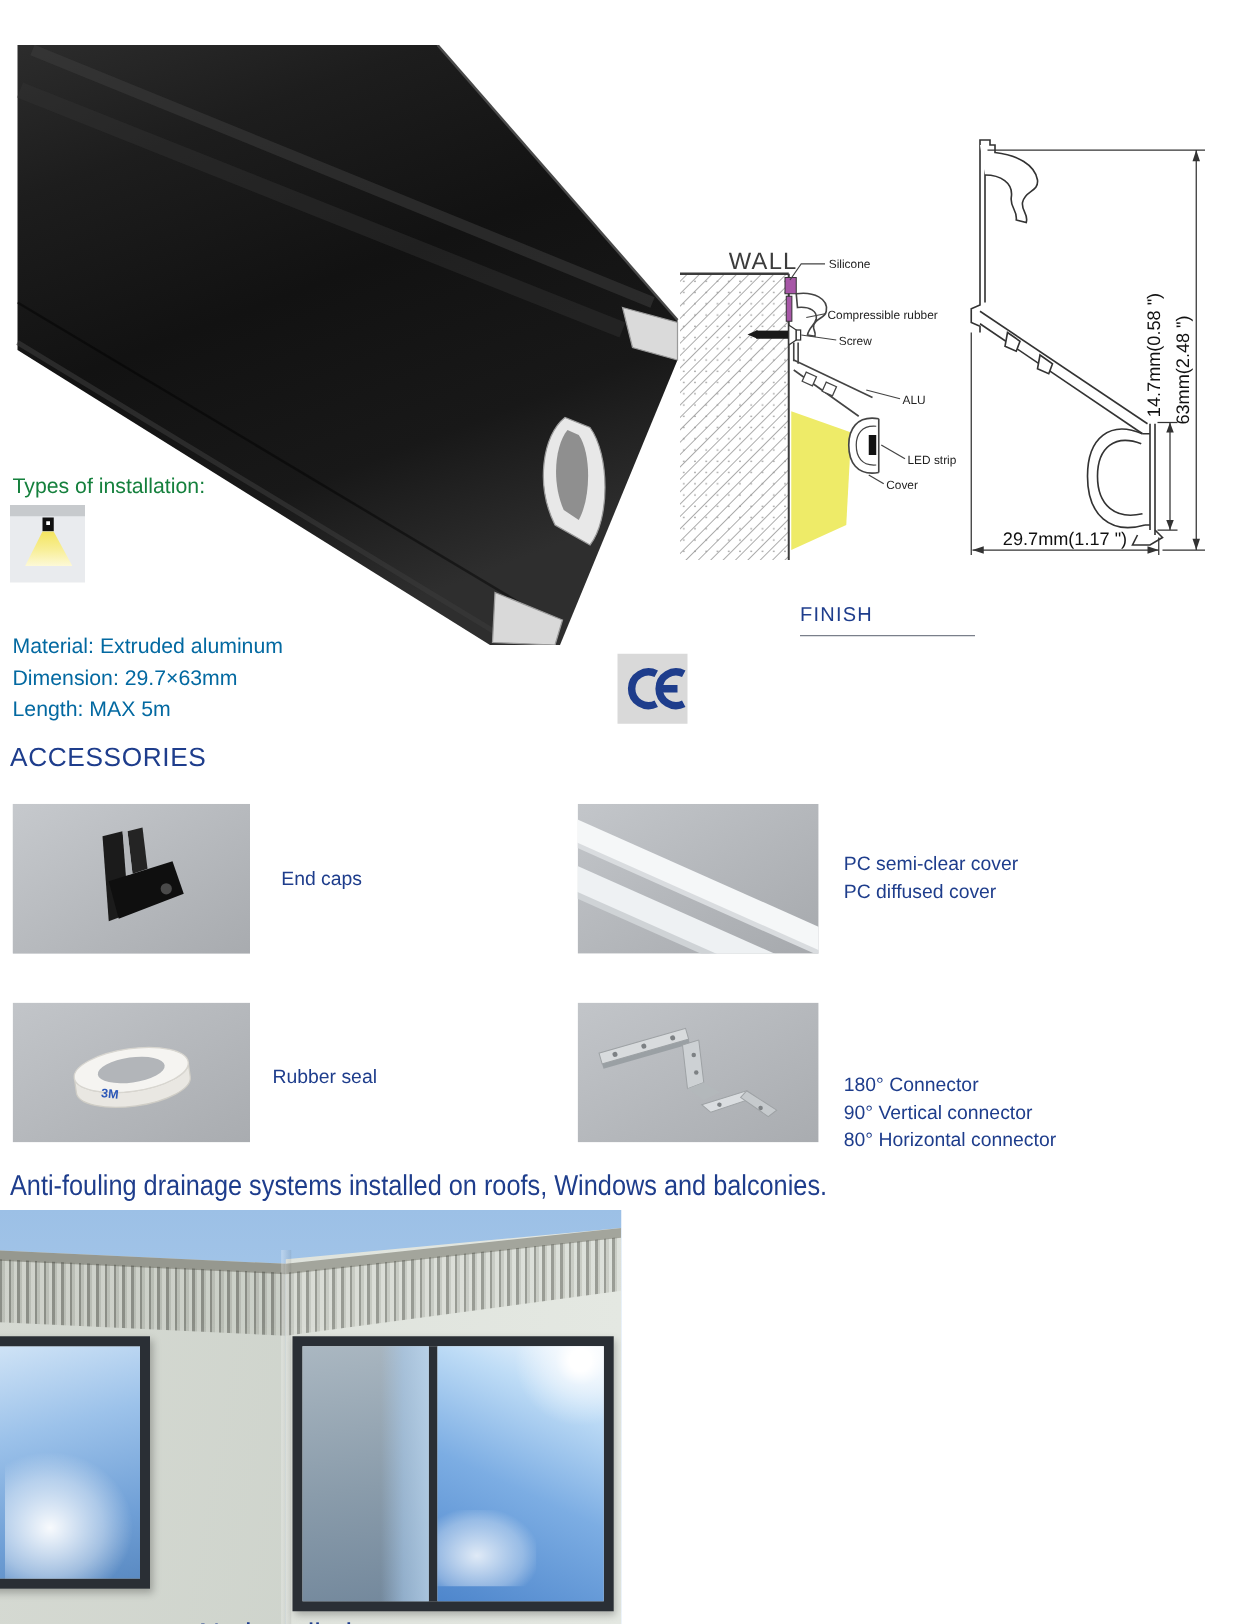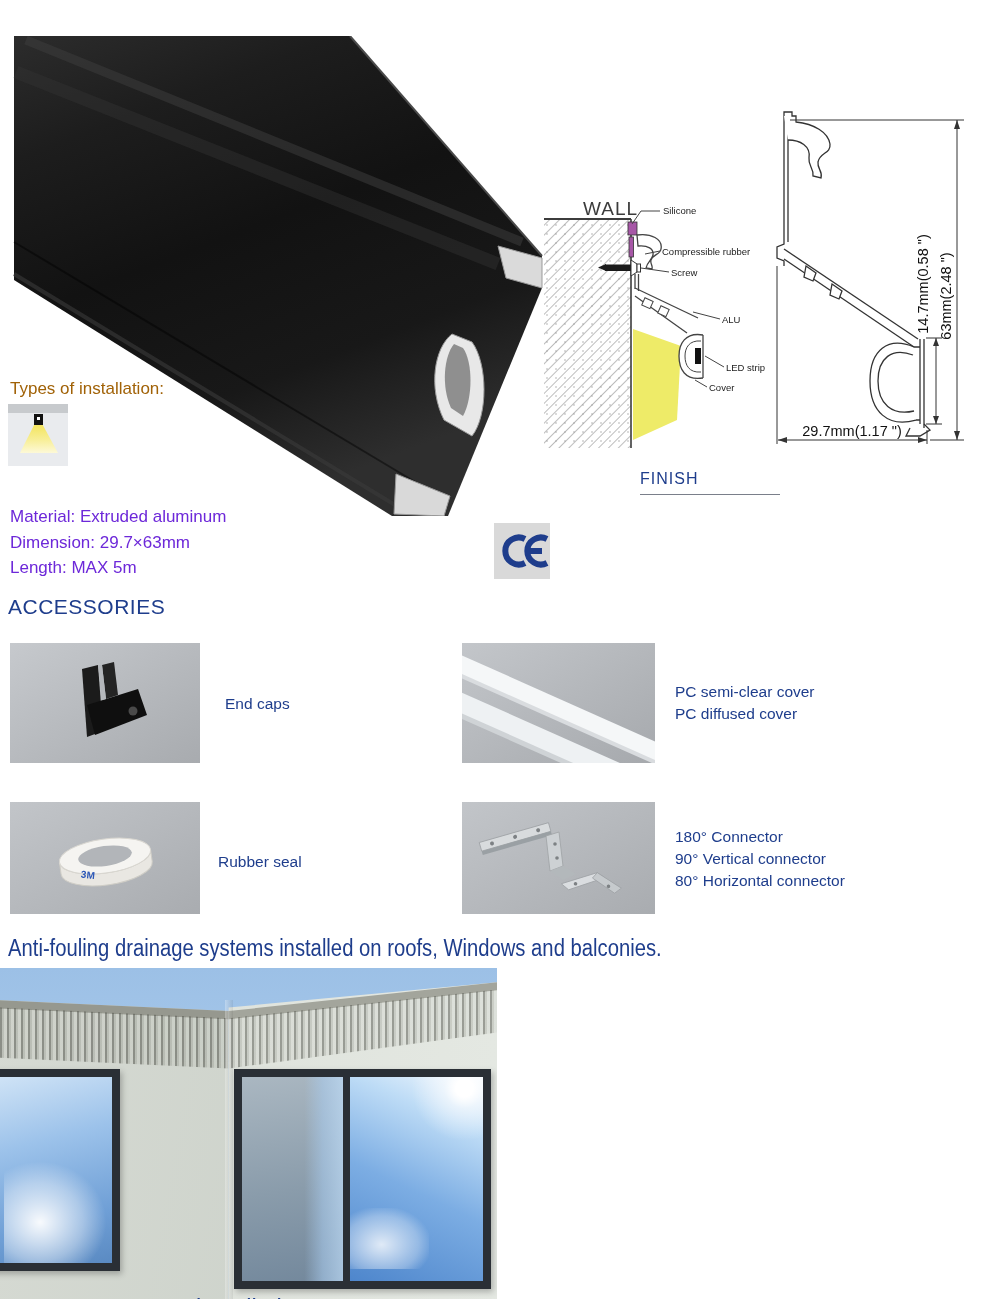--- a/index.html
+++ b/index.html
@@ -7,7 +7,7 @@
         font-family:"Liberation Sans", sans-serif;color:#1e3d8c;margin-top:36px;}
   .abs{position:absolute;}
   
-  .types-label{left:10px;top:343px;font-size:17px;color:#a16207;}
+  .types-label{left:10px;top:343px;font-size:17px;color:#15803d;}
   .specs{left:10px;top:468px;font-size:17px;line-height:25.5px;color:#6d28d9;}
   .acc-title{left:8px;top:559px;font-size:21px;letter-spacing:.5px;color:#1e3d8c;}
   .finish-wrap{left:640px;top:434px;width:150px;}

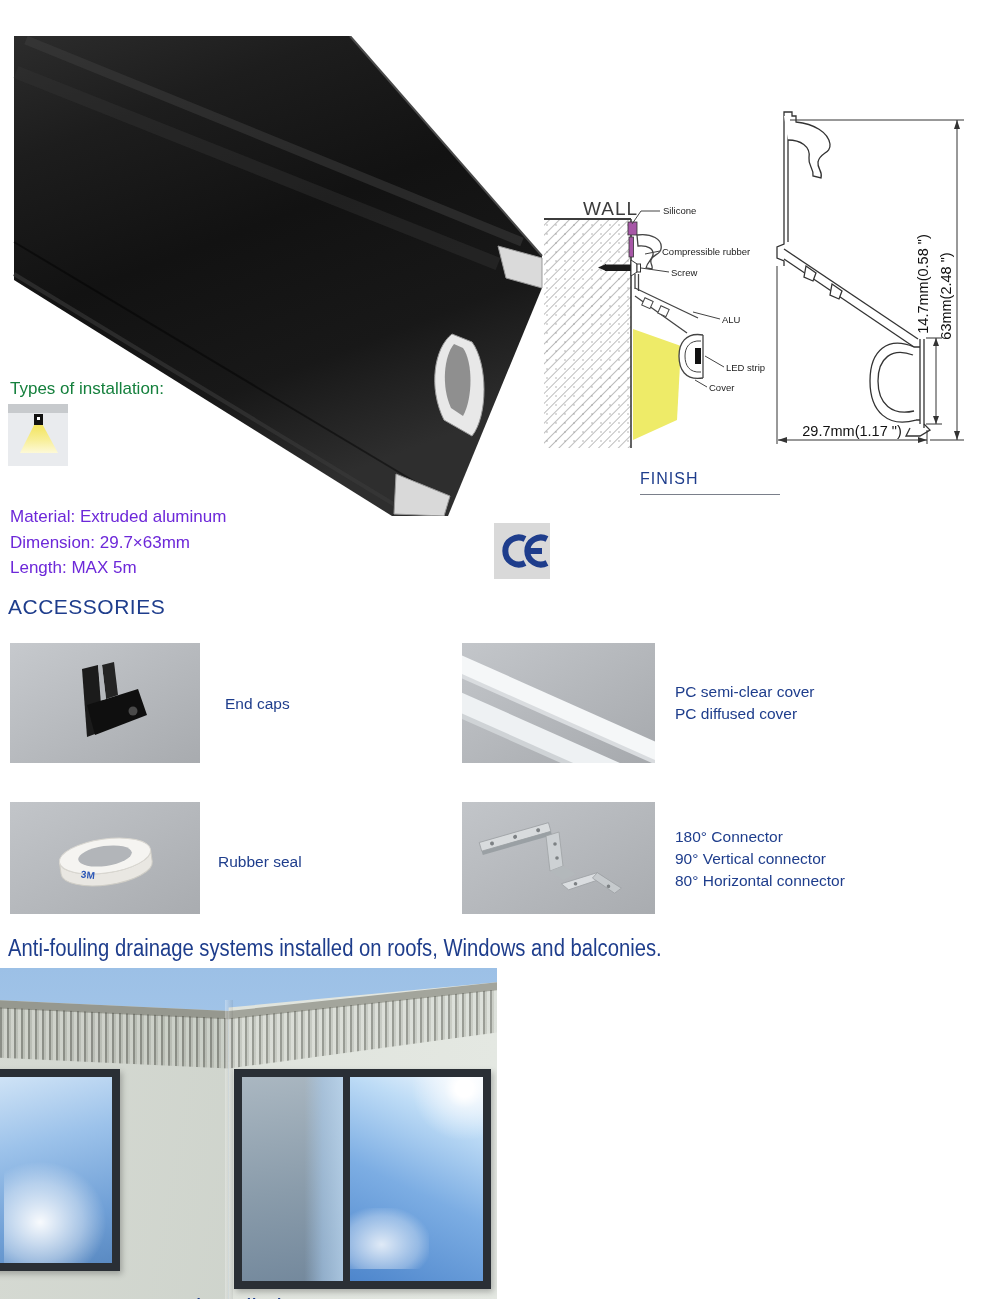--- a/index.html
+++ b/index.html
@@ -10,7 +10,7 @@
   .types-label{left:10px;top:343px;font-size:17px;color:#15803d;}
   .specs{left:10px;top:468px;font-size:17px;line-height:25.5px;color:#6d28d9;}
   .acc-title{left:8px;top:559px;font-size:21px;letter-spacing:.5px;color:#1e3d8c;}
-  .finish-wrap{left:640px;top:434px;width:150px;}
+  .finish-wrap{left:640px;top:448px;width:150px;}
   .finish-title{font-size:16px;letter-spacing:1px;color:#1e3d8c;}
   .finish-line{margin-top:6px;width:140px;height:1px;background:#7a7f8a;}
   .swatch-row{display:flex;gap:28px;margin-top:10px;margin-left:2px;}

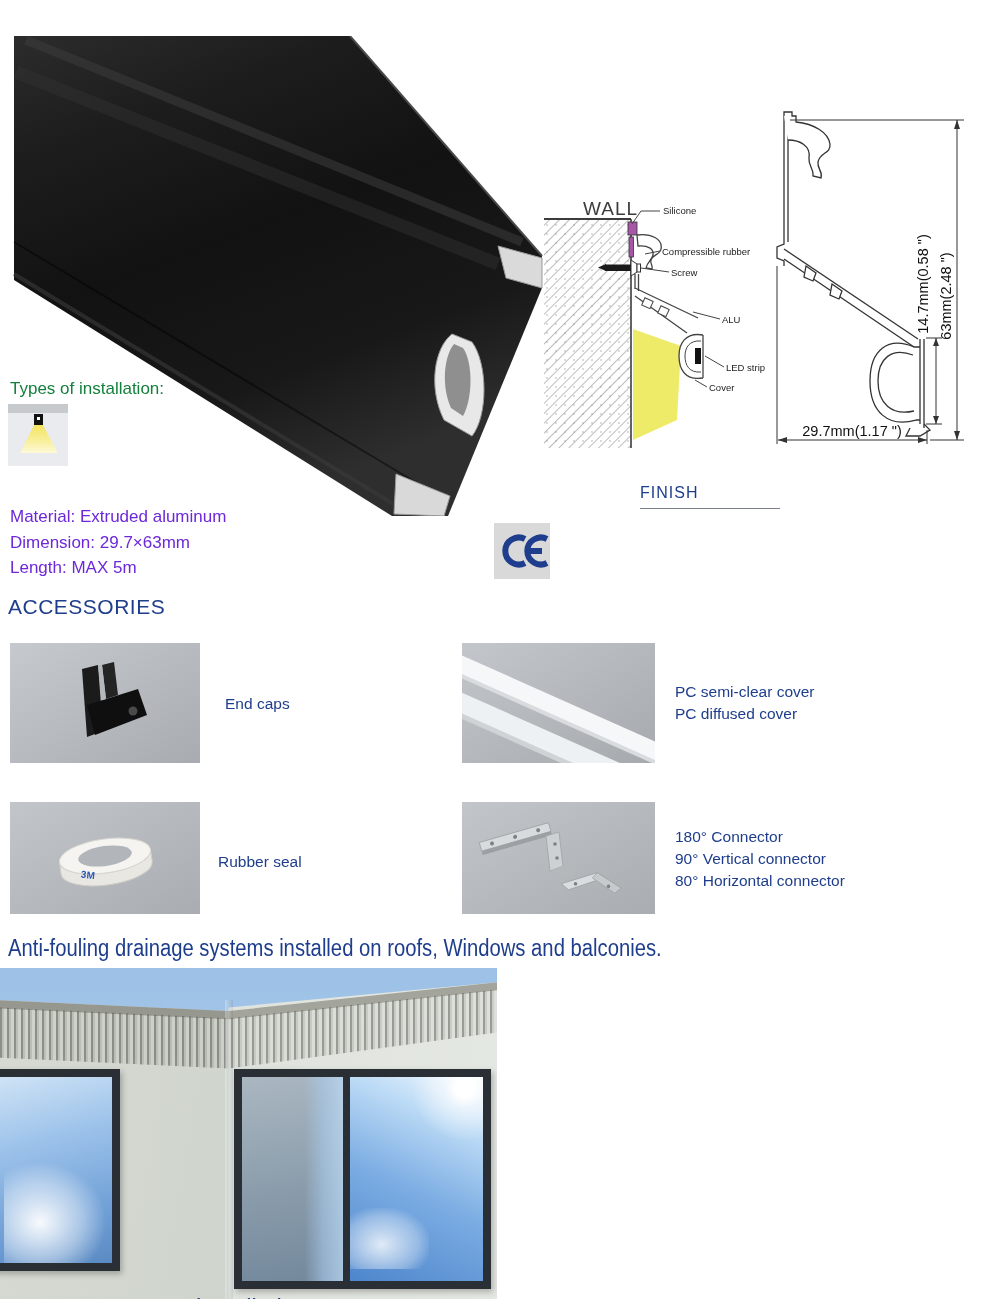--- a/index.html
+++ b/index.html
@@ -8,7 +8,7 @@
   .abs{position:absolute;}
   
   .types-label{left:10px;top:343px;font-size:17px;color:#15803d;}
-  .specs{left:10px;top:468px;font-size:17px;line-height:25.5px;color:#6d28d9;}
+  .specs{left:10px;top:468px;font-size:17px;line-height:25.5px;color:#0369a1;}
   .acc-title{left:8px;top:559px;font-size:21px;letter-spacing:.5px;color:#1e3d8c;}
   .finish-wrap{left:640px;top:448px;width:150px;}
   .finish-title{font-size:16px;letter-spacing:1px;color:#1e3d8c;}

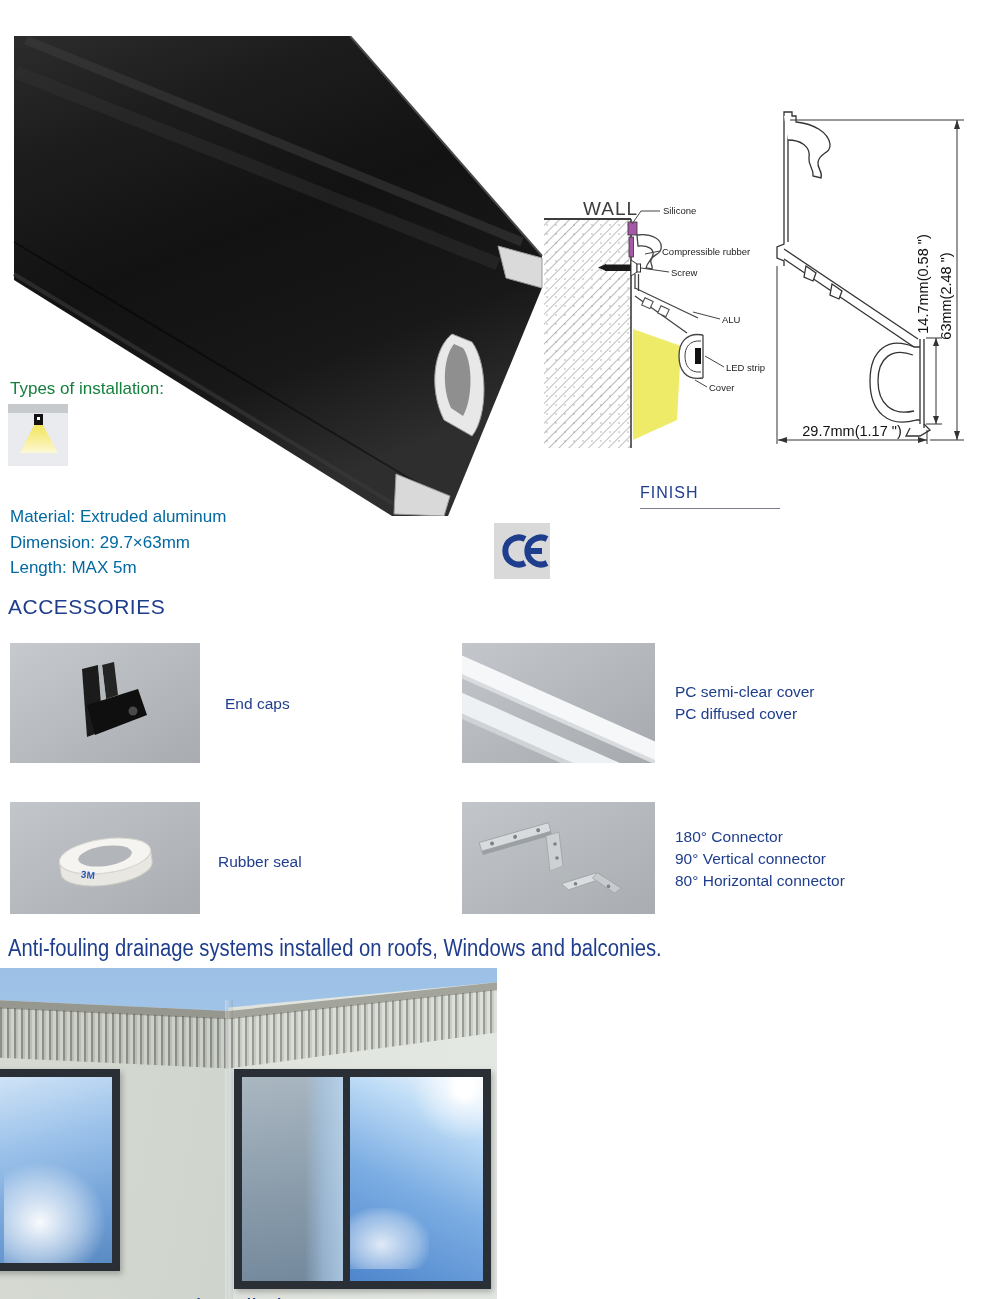--- a/index.html
+++ b/index.html
@@ -337,7 +337,7 @@
       </g>
     </svg>
   </div>
-  <div class="abs acc-label" style="left:675px;top:790px">
+  <div class="abs acc-label" style="left:675px;top:822px">
     <div>180° Connector</div>
     <div>90° Vertical connector</div>
     <div>80° Horizontal connector</div>

